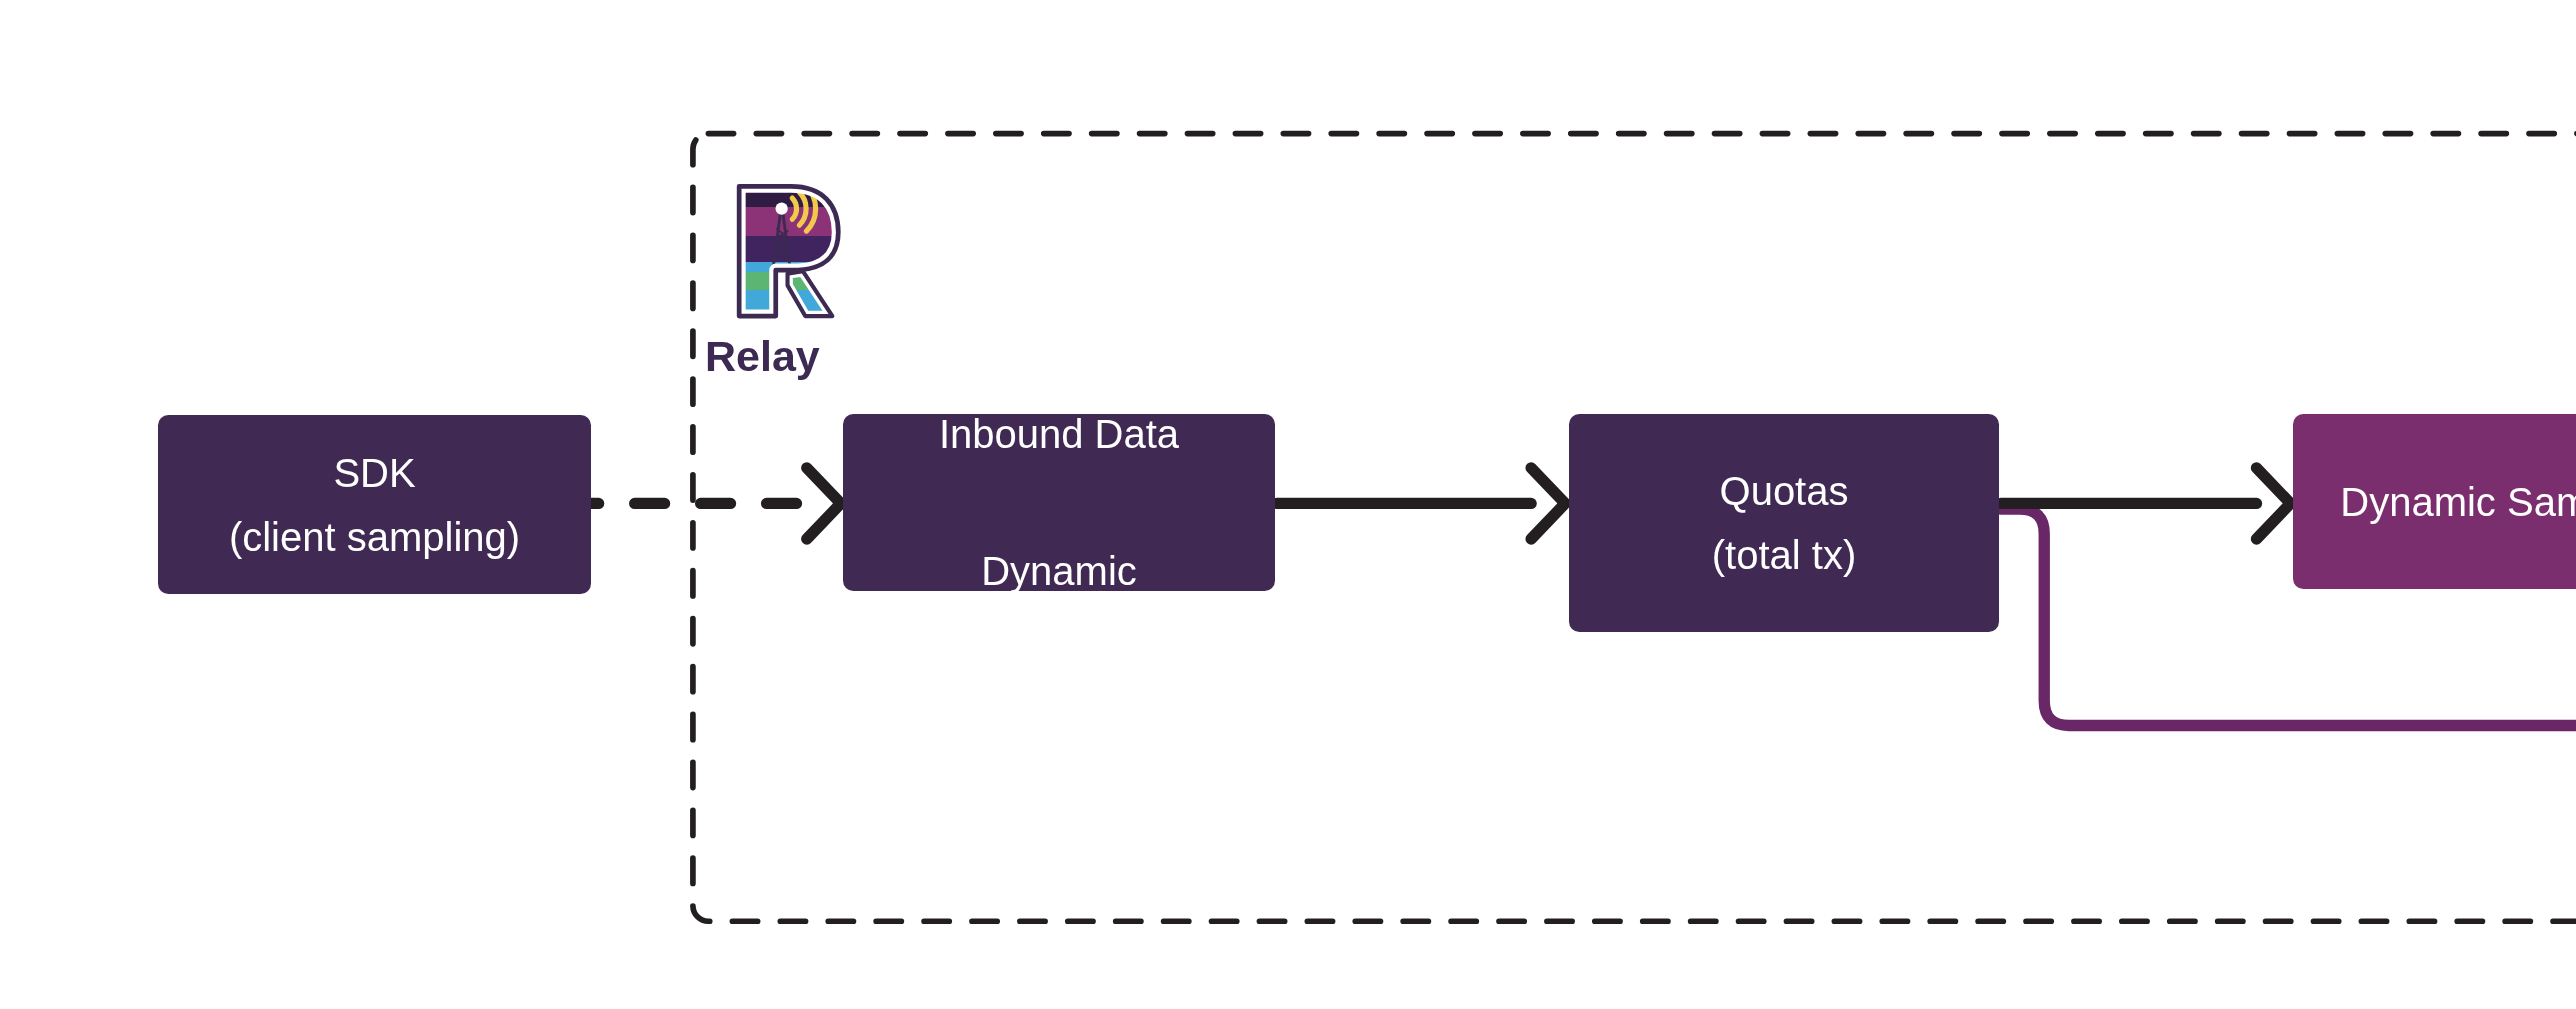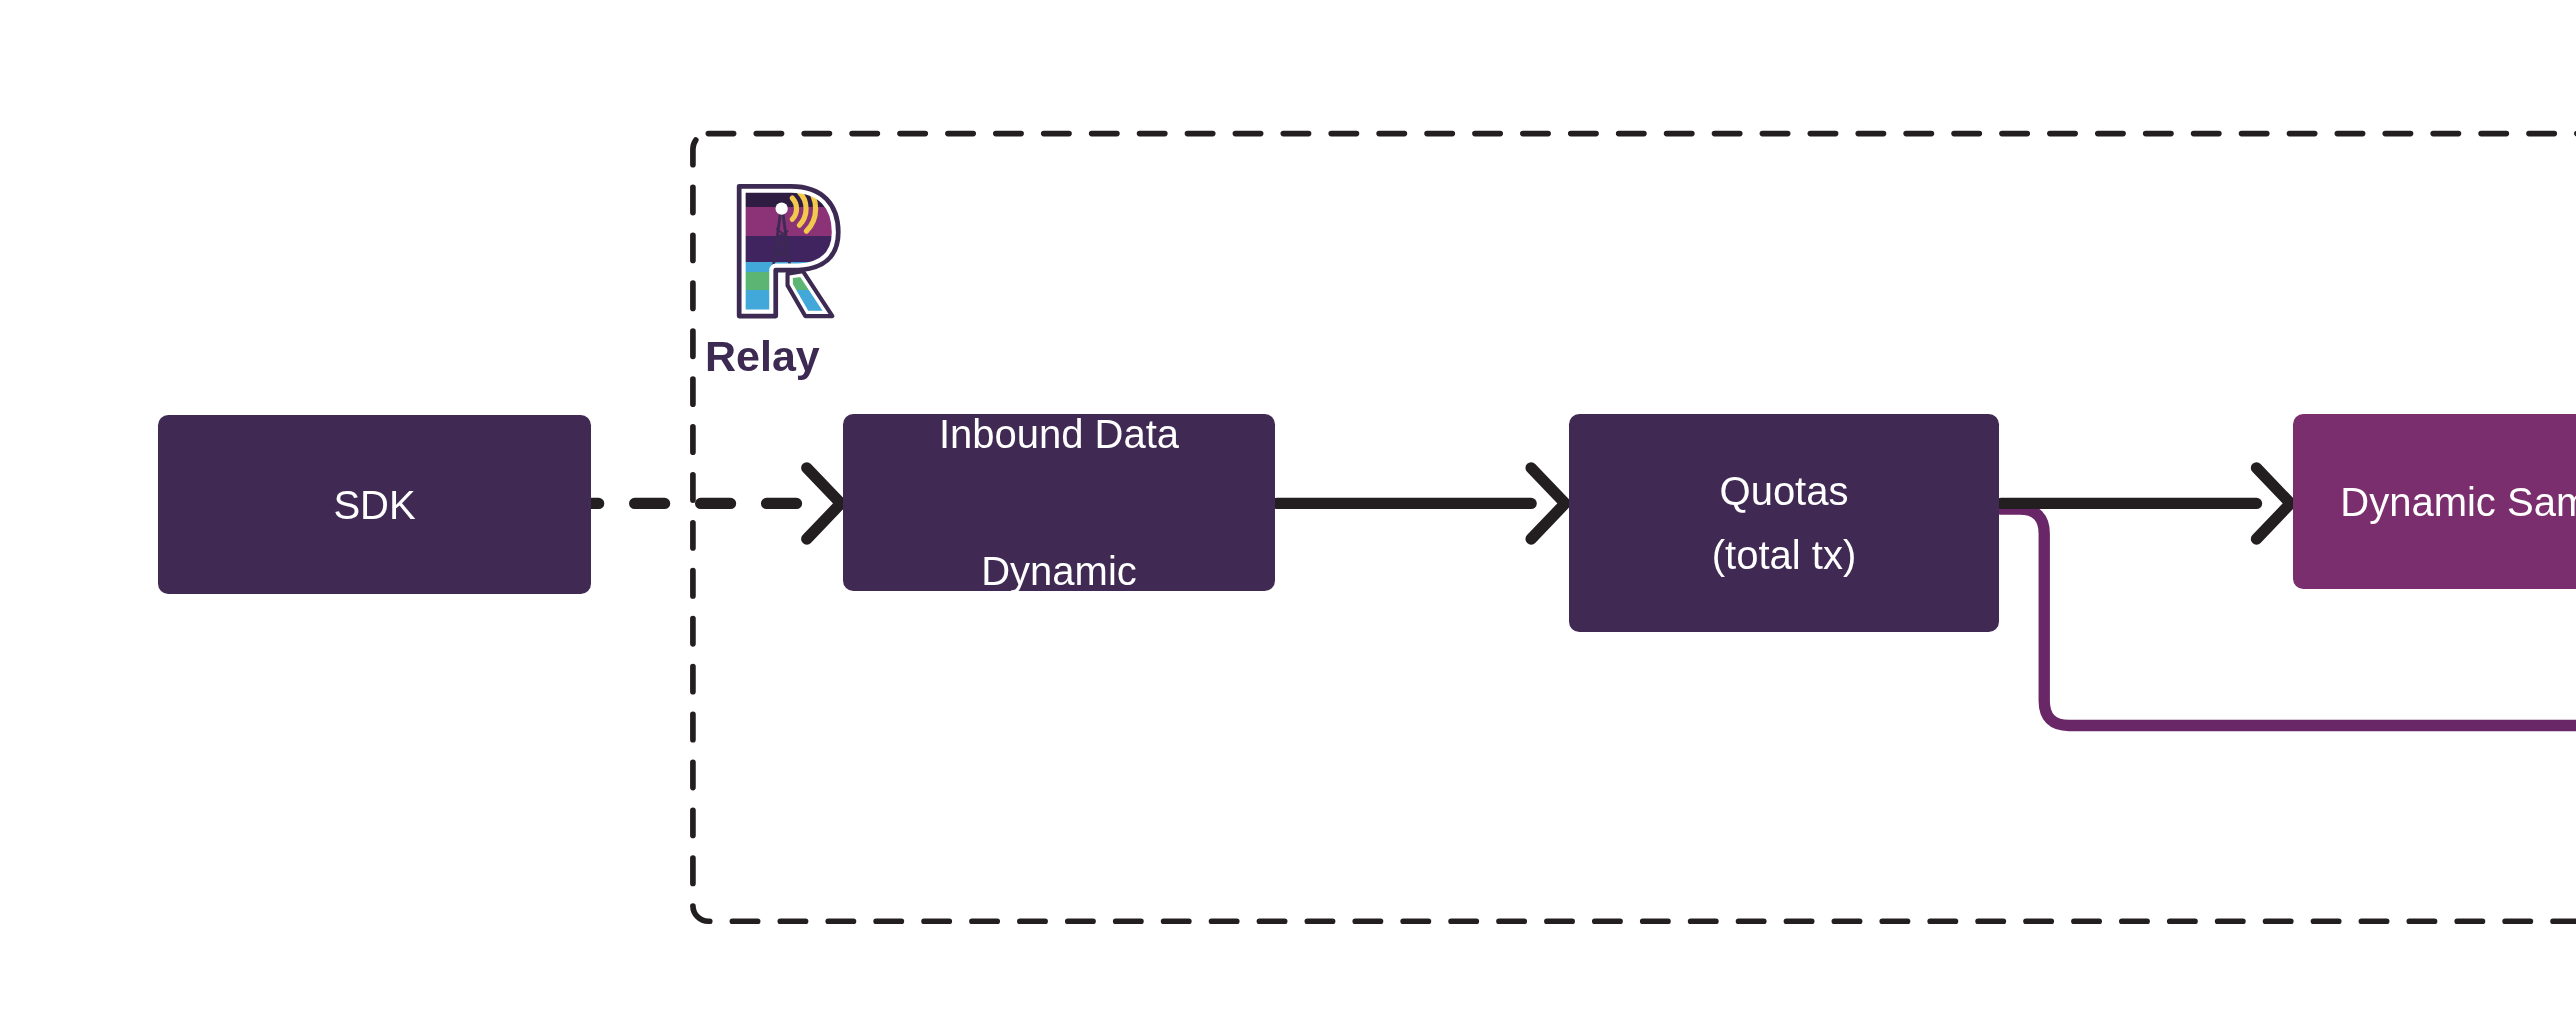--- a/index.html
+++ b/index.html
@@ -147,6 +147,7 @@
 
 <div class="node node-sdk">
   <span>SDK</span>
+  <span>(client sampling)</span>
 </div>
 
 <div class="node node-inbound">

